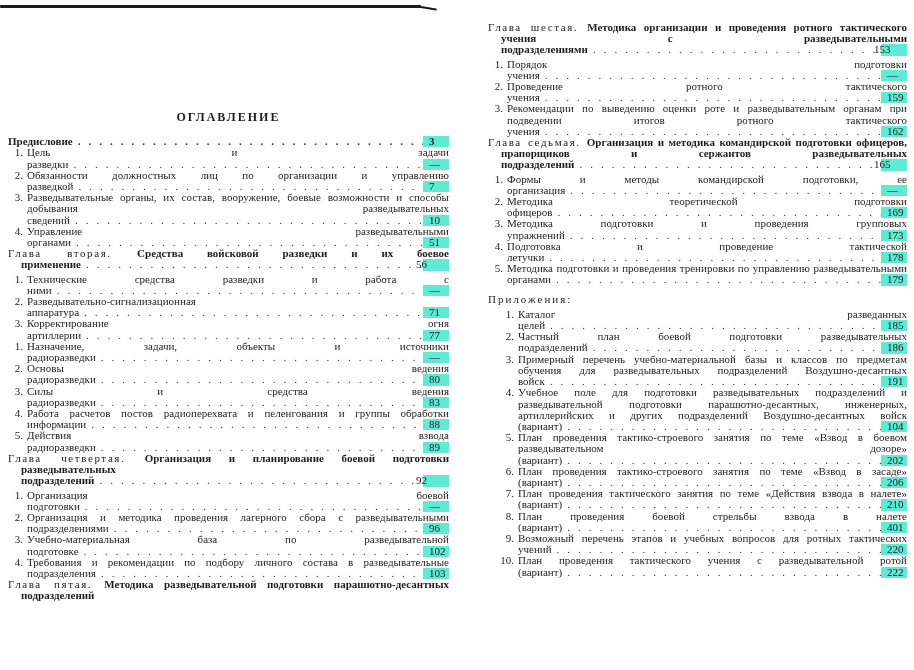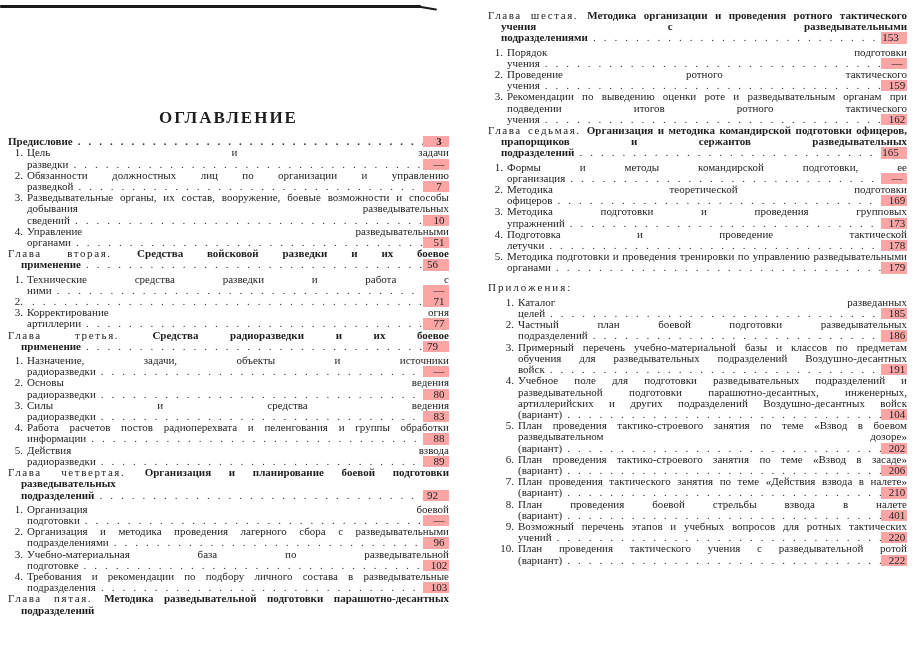--- a/index.html
+++ b/index.html
@@ -95,7 +95,7 @@
   .preface .mid { font-weight: bold; }
 
   .chapter { margin-bottom: 3px; }
-  .chapter:first-child { margin-top: 4px; }
+  .chapter:first-child { margin-top: 16px; }
   .chapter .mid {
     padding-left: 13px;
     text-indent: -13px;

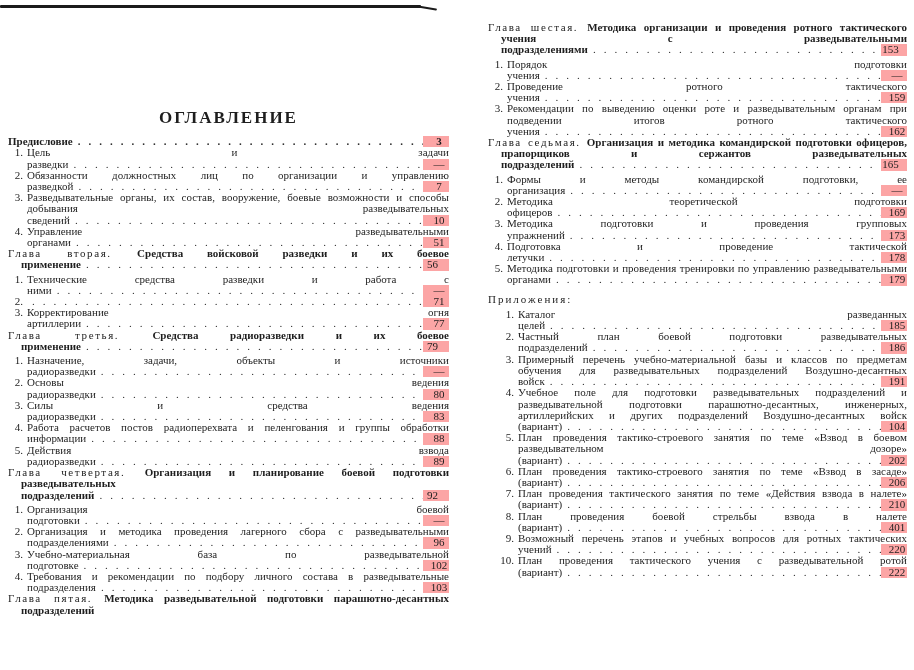--- a/index.html
+++ b/index.html
@@ -84,10 +84,10 @@
     position: absolute;
     right: 0;
     bottom: 0;
-    background: #fca5a5;
+    background: #5eead4;
     padding-left: 6px;
     min-width: 20px;
-    text-align: center;
+    text-align: left;
     white-space: nowrap;
   }
 

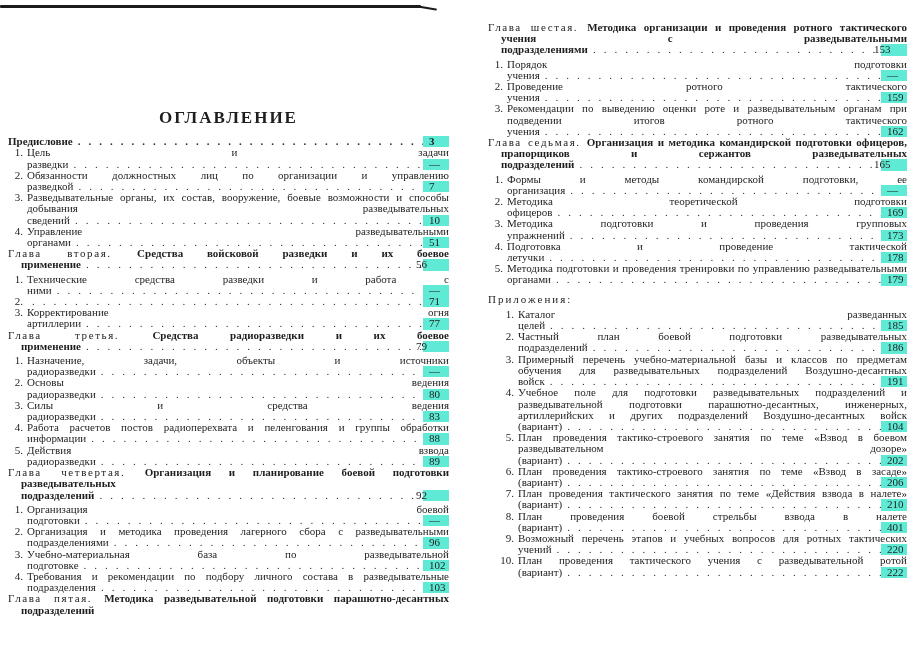--- a/index.html
+++ b/index.html
@@ -52,7 +52,7 @@
   .toc-heading {
     text-align: center;
     font-weight: bold;
-    font-size: 17px;
+    font-size: 12px;
     letter-spacing: 2px;
     margin: 0 0 13px 0;
   }

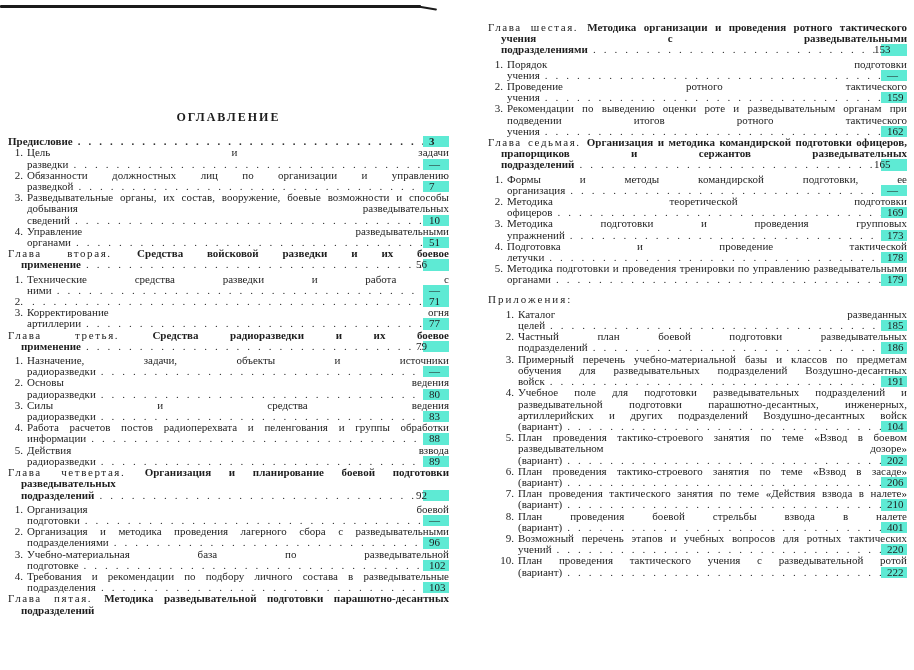--- a/index.html
+++ b/index.html
@@ -152,7 +152,7 @@
           </div>
           <div class="entry">
             <span class="num">2.</span>
-            <div class="mid"><span class="leader"></span><span class="pg">71</span></div>
+            <div class="mid"><span class="label">Разведывательно-сигнализационная аппаратура</span><span class="leader"></span><span class="pg">71</span></div>
           </div>
           <div class="entry">
             <span class="num">3.</span>

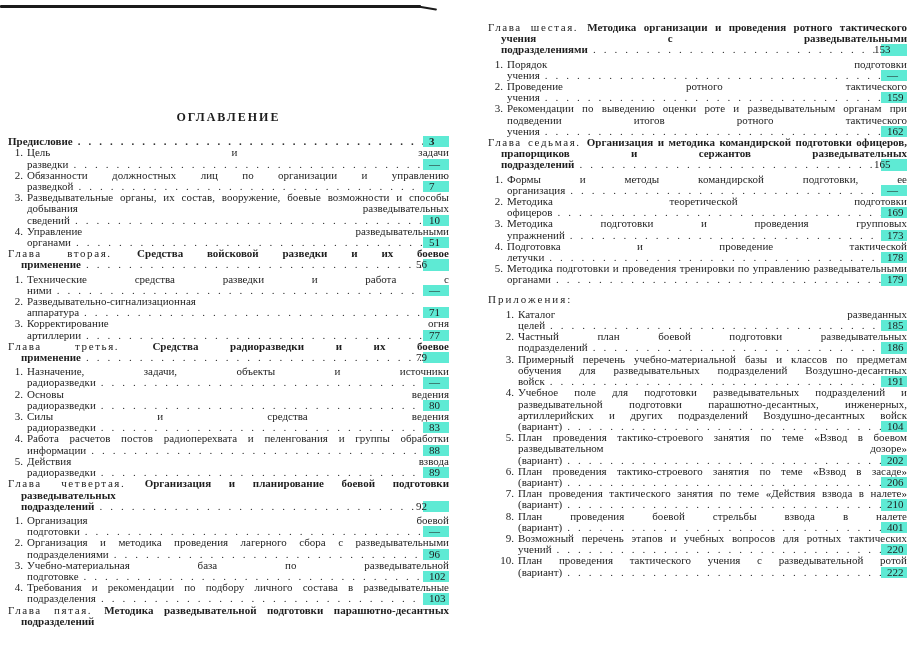--- a/index.html
+++ b/index.html
@@ -159,9 +159,6 @@
             <div class="mid"><span class="label">Корректирование огня артиллерии</span><span class="leader"></span><span class="pg">77</span></div>
           </div>
         </div>
-        <div class="entry chapter">
-          <div class="mid"><span class="prefix">Глава третья. </span><span class="title">Средства радиоразведки и их боевое применение</span><span class="leader"></span><span class="pg">79</span></div>
-        </div>
         <div class="items">
           <div class="entry">
             <span class="num">1.</span>

